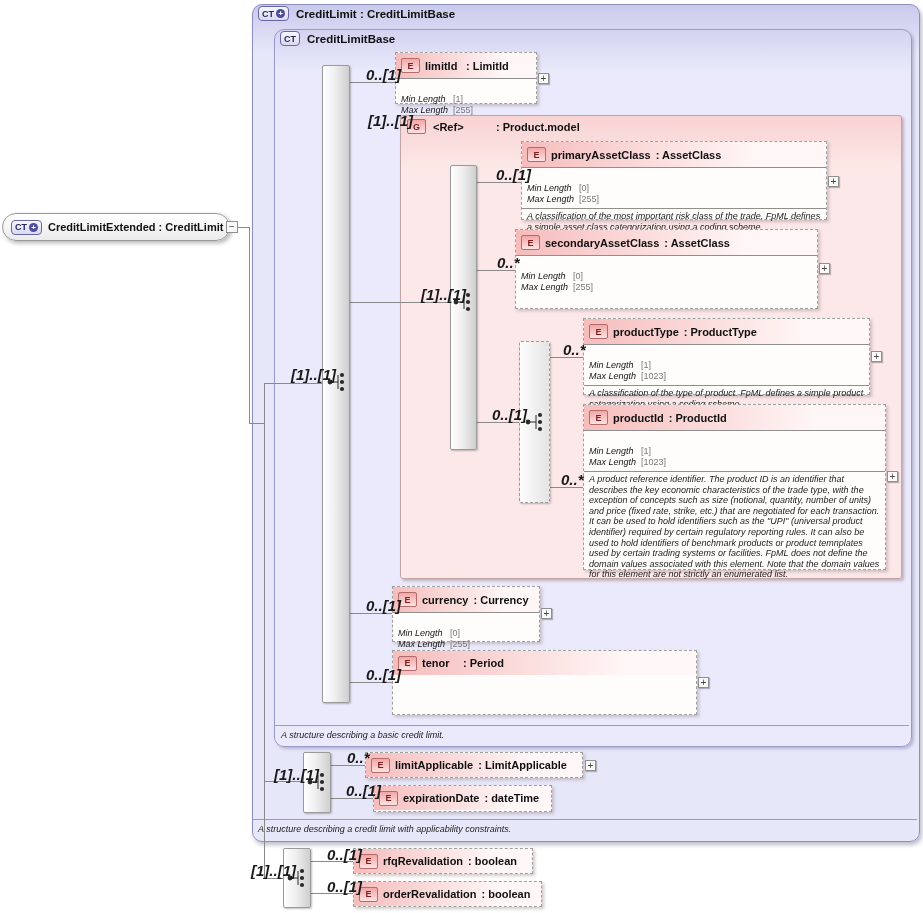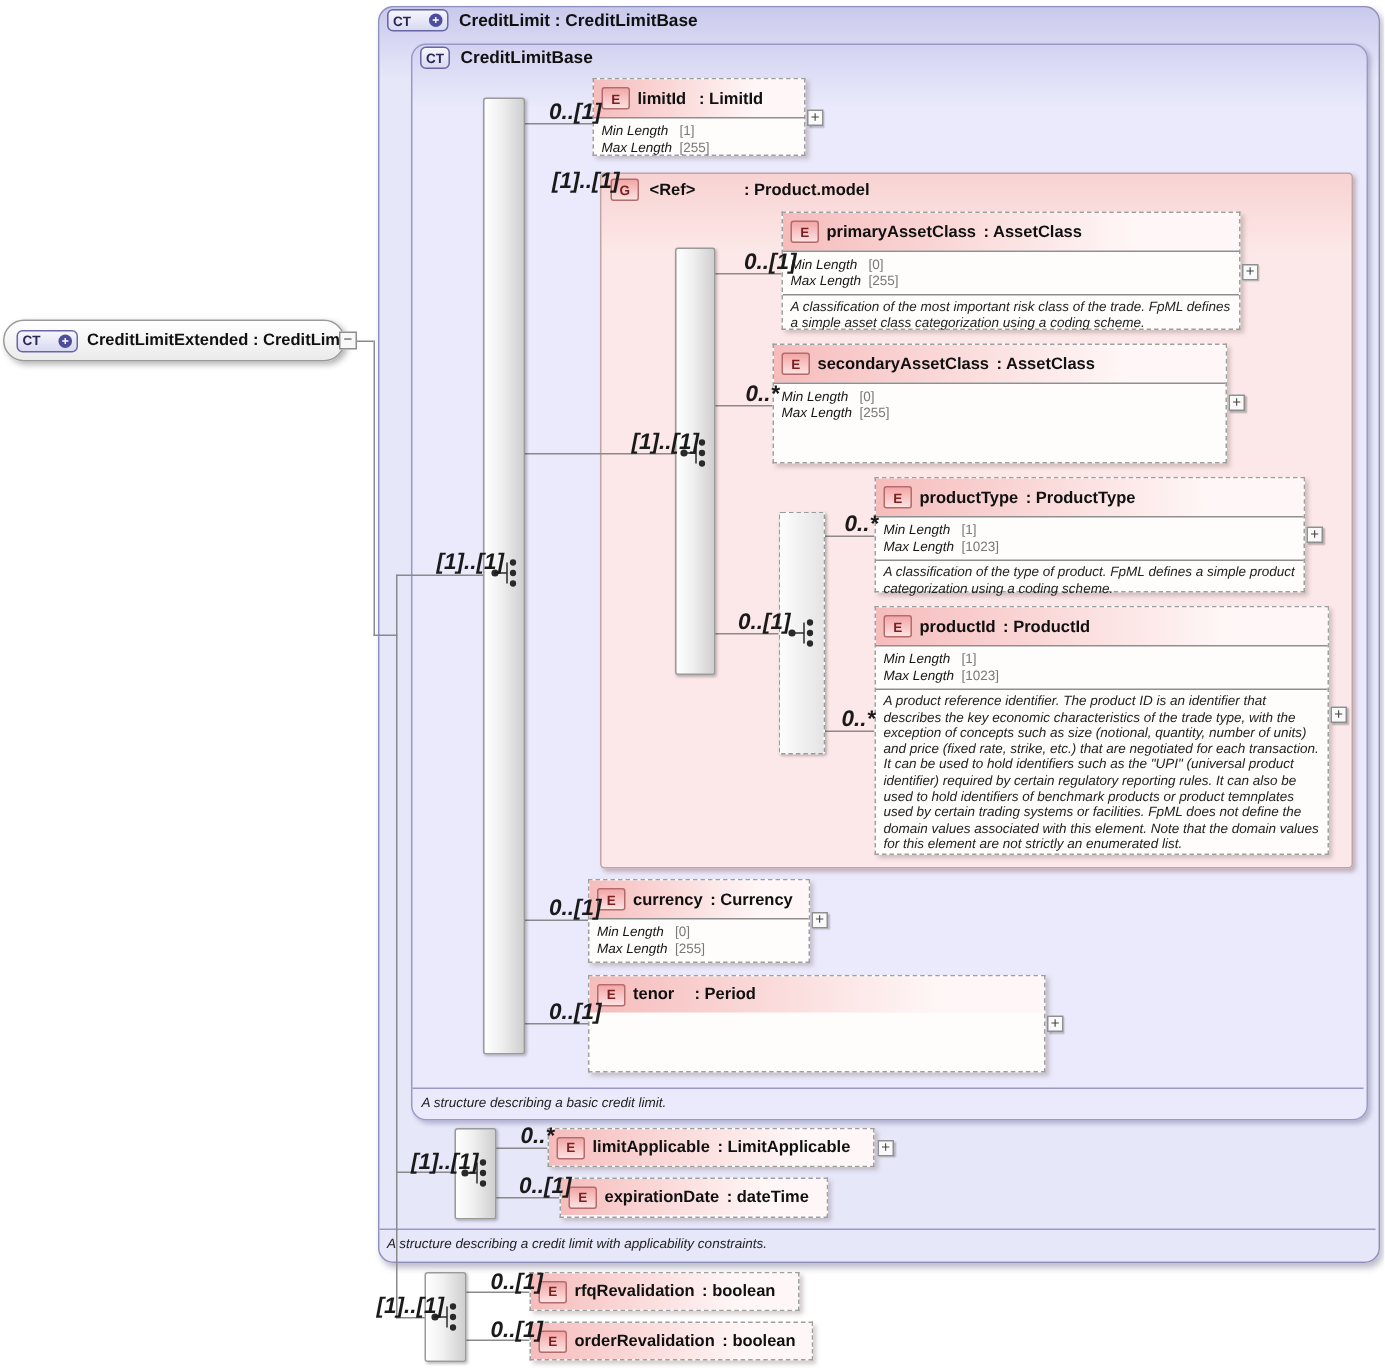--- a/index.html
+++ b/index.html
@@ -27,7 +27,7 @@
   .boxtitle{position:absolute;display:flex;align-items:center;gap:7px;
             font-weight:bold;font-size:11.5px;color:#101010;white-space:nowrap;}
 
-  .ct-badge{display:inline-flex;align-items:center;gap:12px;border:1px solid #6767a6;
+  .ct-badge{display:inline-flex;align-items:center;gap:2px;border:1px solid #6767a6;
             border-radius:4px;background:linear-gradient(#f6f6fd,#d9d9f1);
             padding:0 3px;height:13px;font-size:9px;font-weight:bold;color:#27275a;}
   .ct-plus{width:9px;height:9px;border-radius:50%;background:#4d4d9c;color:#fff;

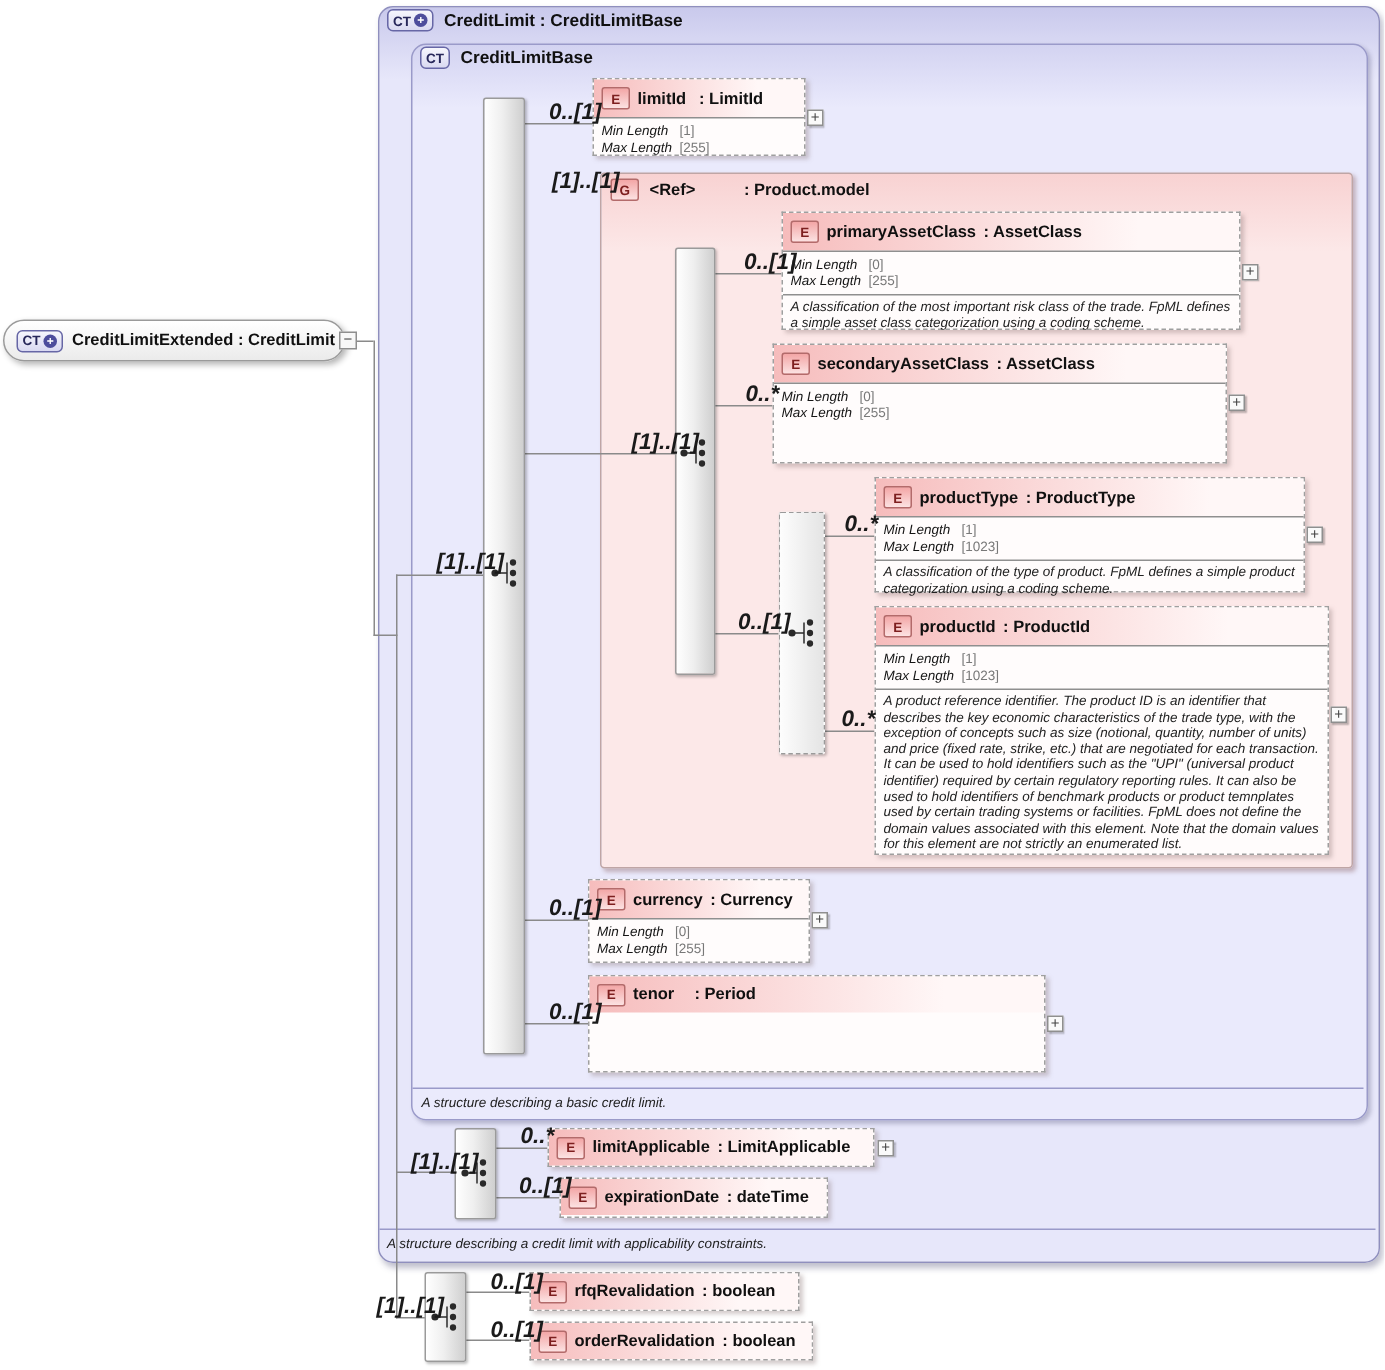--- a/index.html
+++ b/index.html
@@ -45,7 +45,7 @@
            font-weight:bold;display:flex;align-items:center;justify-content:center;}
   .ename{min-width:36px;}
   .gname{min-width:56px;}
-  .facets{border-top:1px solid #8f8f8f;padding:3px 5px 3px;font-size:9px;}
+  .facets{border-top:1px solid #8f8f8f;padding:15px 5px 3px;font-size:9px;}
   .frow{display:flex;line-height:11px;}
   .flabel{font-style:italic;color:#151515;width:52px;flex:0 0 52px;}
   .fval{color:#787878;}

